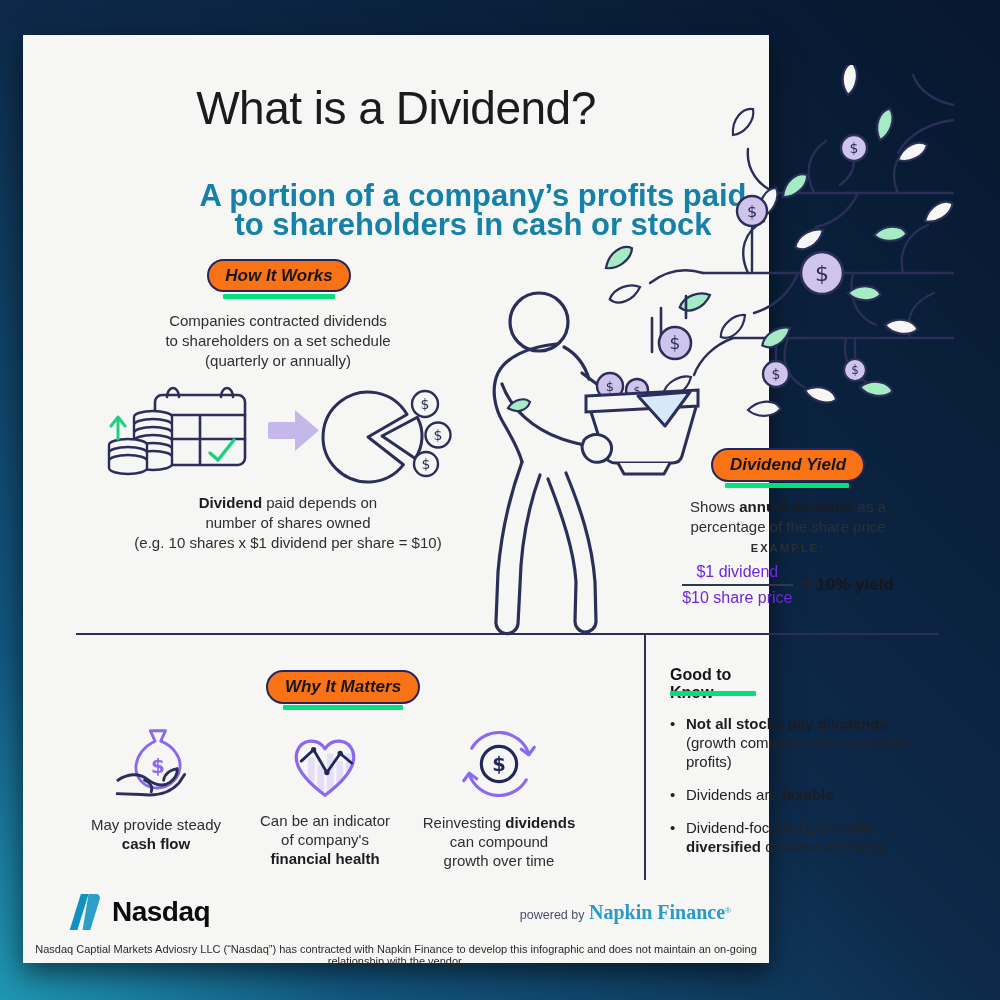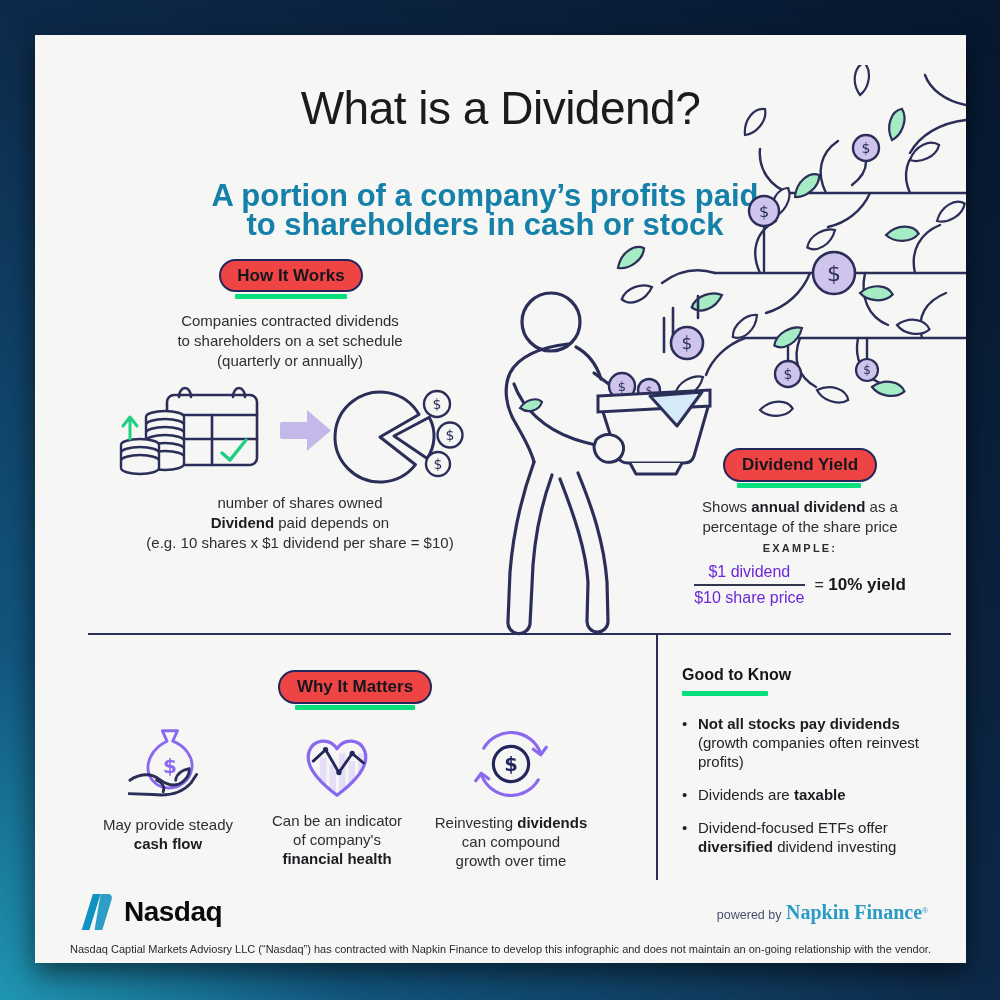--- a/index.html
+++ b/index.html
@@ -9,7 +9,7 @@
     background:linear-gradient(to left bottom,#07172e 0%,#0d2949 50%,#12557d 82%,#1f96b2 100%);
   }
   .card{
-    position:absolute;left:35px;top:35px;width:931px;height:928px;
+    position:absolute;left:23px;top:35px;width:746px;height:928px;
     background:#f6f6f4;box-shadow:0 10px 26px rgba(0,0,0,.55);
   }
   .abs{position:absolute;}

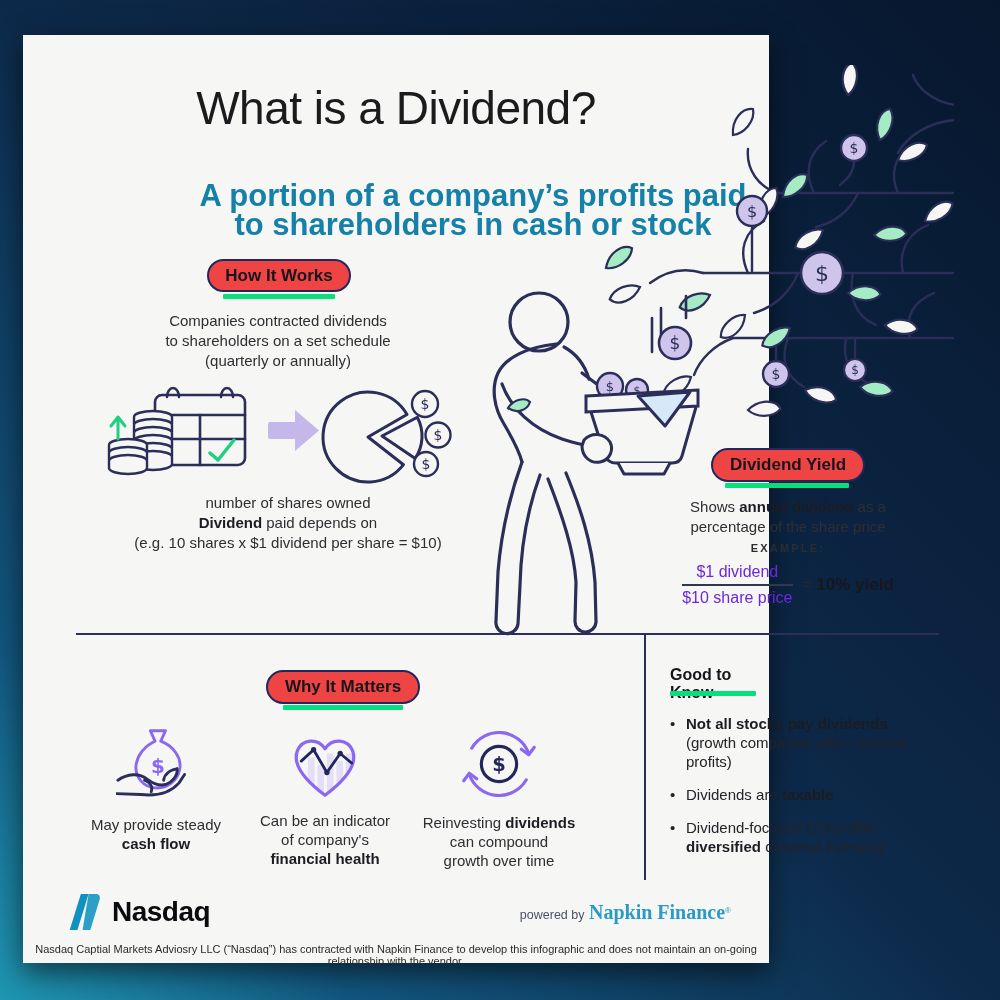--- a/index.html
+++ b/index.html
@@ -18,8 +18,8 @@
   .subtitle{left:0;width:900px;top:110px;font-size:31px;line-height:29px;font-weight:bold;color:#1580a8;margin-top:36px;}
   .pill{
     display:flex;align-items:center;justify-content:center;
-    border:2.5px solid #23265c;border-radius:22px;background:#ef4444;
-    font-size:17px;font-weight:bold;color:#16161c;box-sizing:border-box;
+    border:2.5px solid #23265c;border-radius:22px;background:#f97316;
+    font-size:17px;font-weight:bold;color:#16161c;box-sizing:border-box;font-style:italic;
   }
   .greenbar{background:#06df7c;height:5px;border-radius:1px;}
   .body-txt{font-size:15px;line-height:20px;color:#2e2e33;}

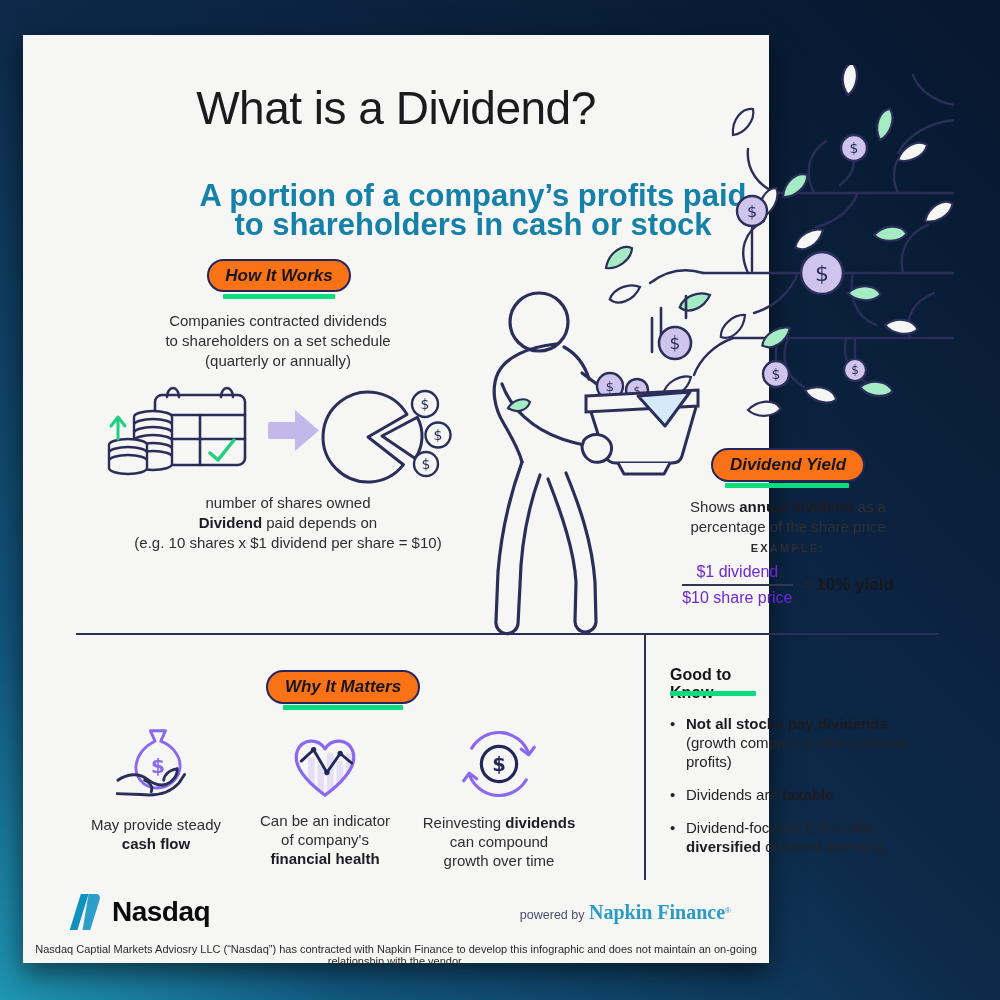--- a/index.html
+++ b/index.html
@@ -178,8 +178,8 @@
   </svg>
 
   <div class="abs ctr body-txt" style="left:70px;top:458px;width:390px;">
+    <div><span class="cap-b">Dividend</span><span> paid depends on</span></div>
     <div>number of shares owned</div>
-    <div><span class="cap-b">Dividend</span><span> paid depends on</span></div>
     <div>(e.g. 10 shares x $1 dividend per share = $10)</div>
   </div>
 

